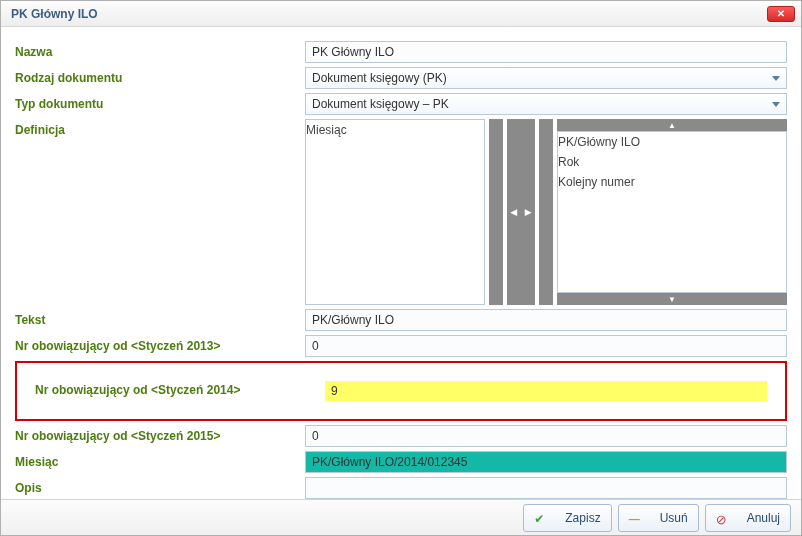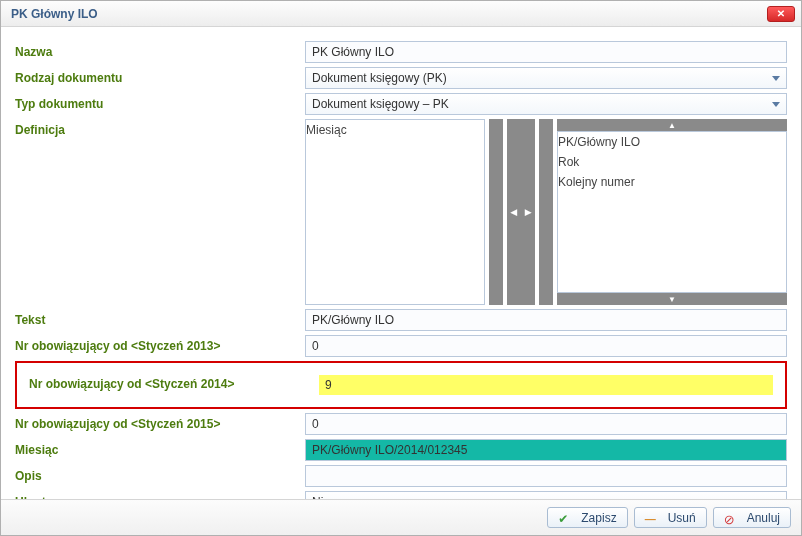--- a/index.html
+++ b/index.html
@@ -115,7 +115,7 @@
   .listbox .item { padding: 3px 0; }
   .highlight-row {
     border: 2px solid #d40000;
-    padding: 12px;
+    padding: 18px;
     margin-bottom: 4px;
   }
   .highlight-row .row { margin-bottom: 0; }

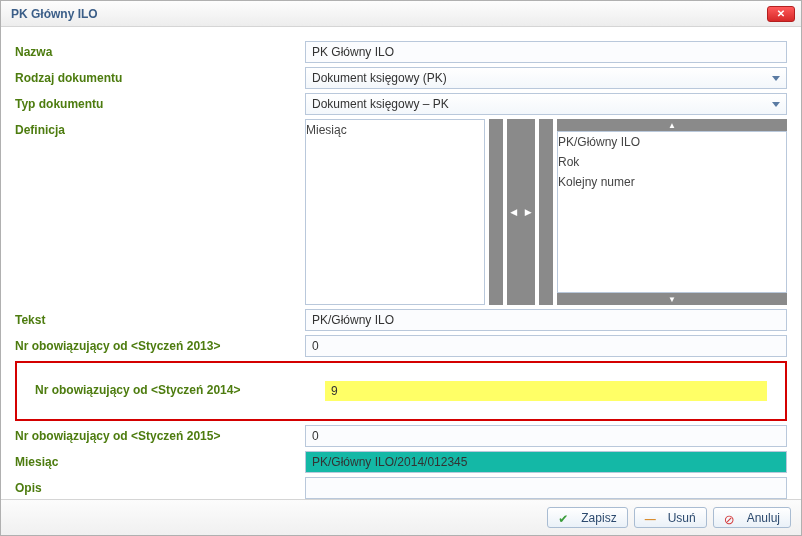--- a/index.html
+++ b/index.html
@@ -131,12 +131,12 @@
     padding: 0 10px; gap: 6px;
   }
   .btn {
-    height: 21px;
+    height: 28px;
     padding: 0 10px;
     border: 1px solid #a9bcd2;
     border-radius: 3px;
     background: linear-gradient(#ffffff,#eaf1f8);
-    display:flex; align-items:center; gap:11px;
+    display:flex; align-items:center; gap:19px;
     cursor:pointer;
     font-size:12px; color:#2c4a6e;
   }

